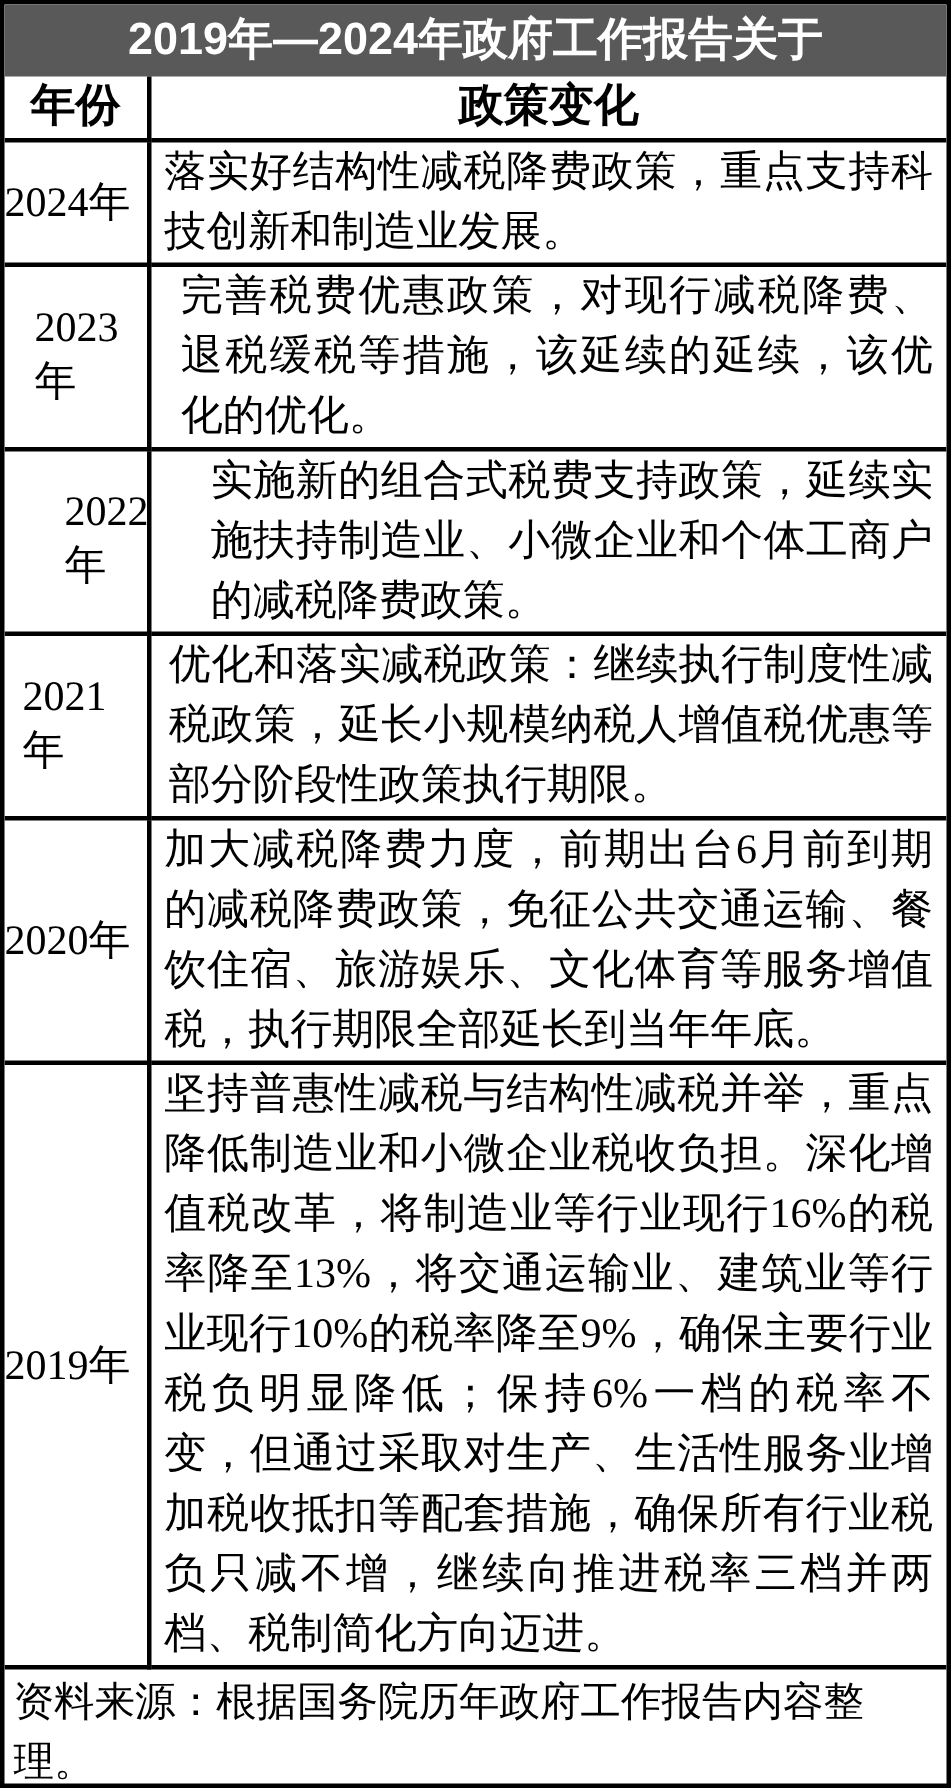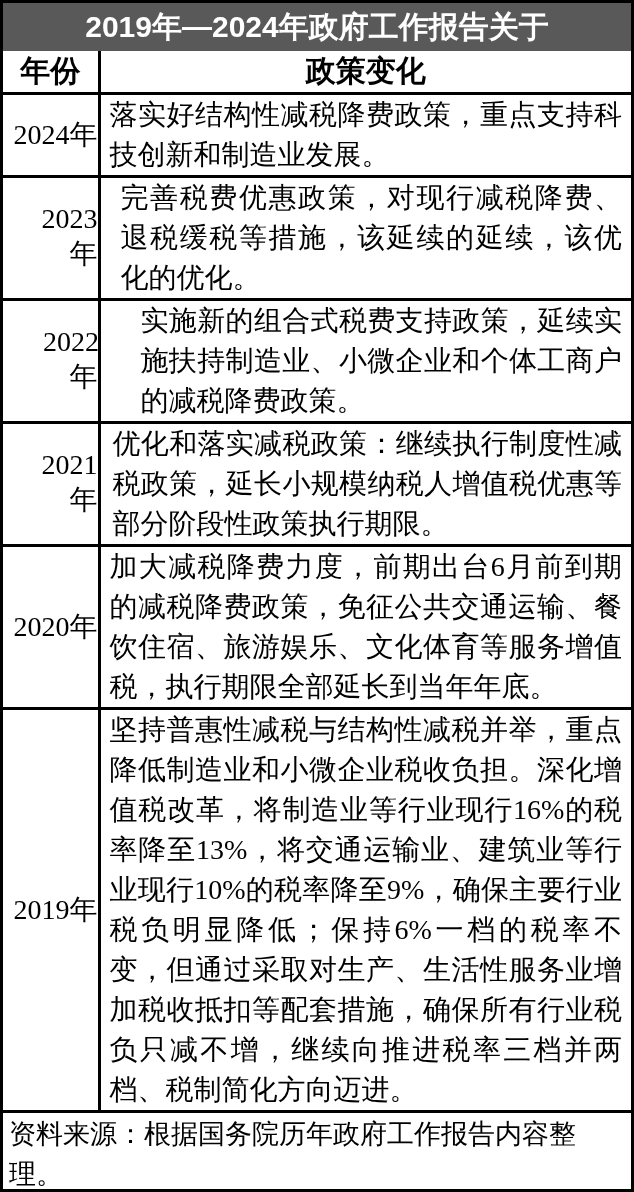--- a/index.html
+++ b/index.html
@@ -51,7 +51,7 @@
     line-height: 40px;
   }
   td.year-cell {
-    text-align: right;
+    text-align: left;
     font-size: 28px;
   }
   td.policy-cell {

